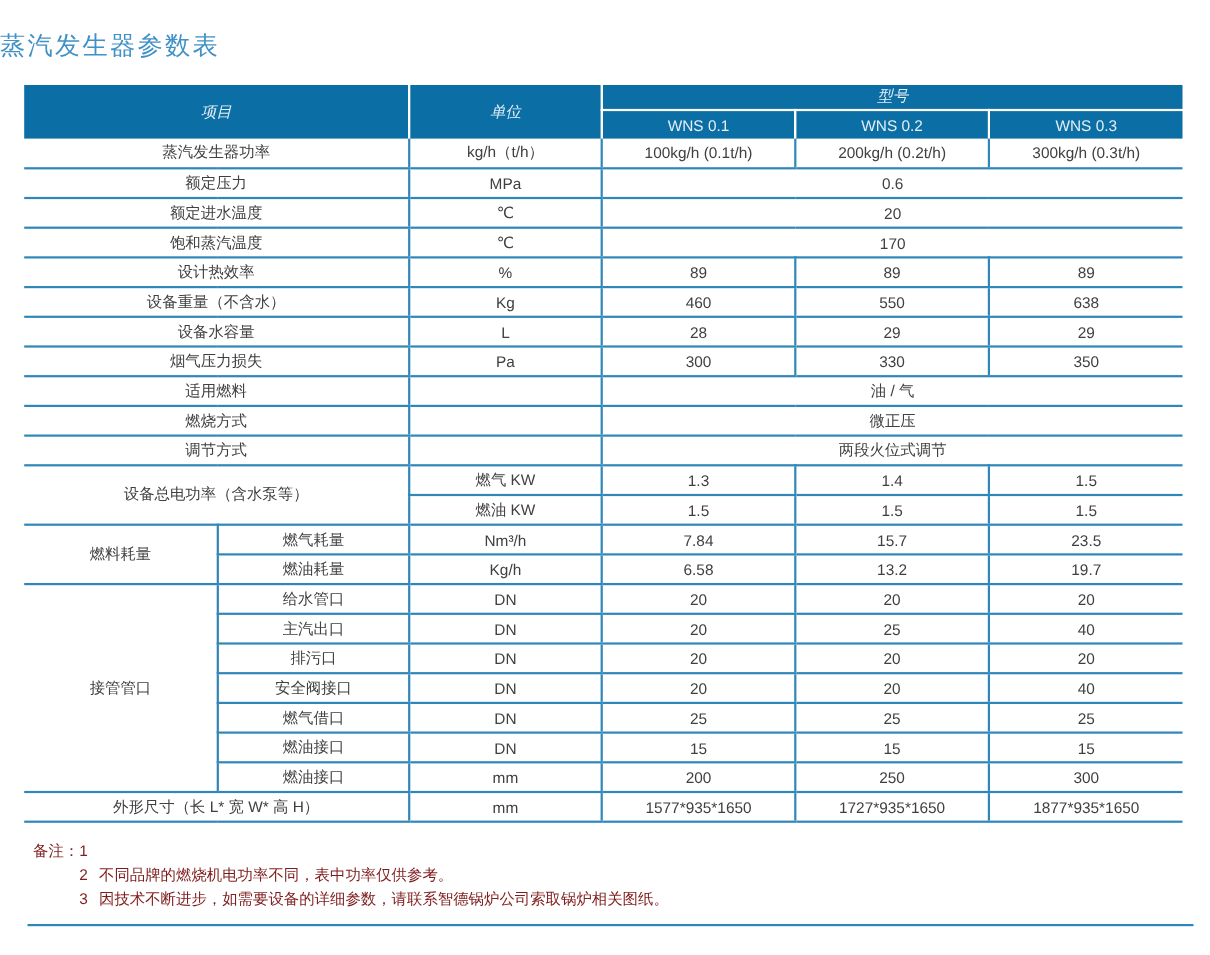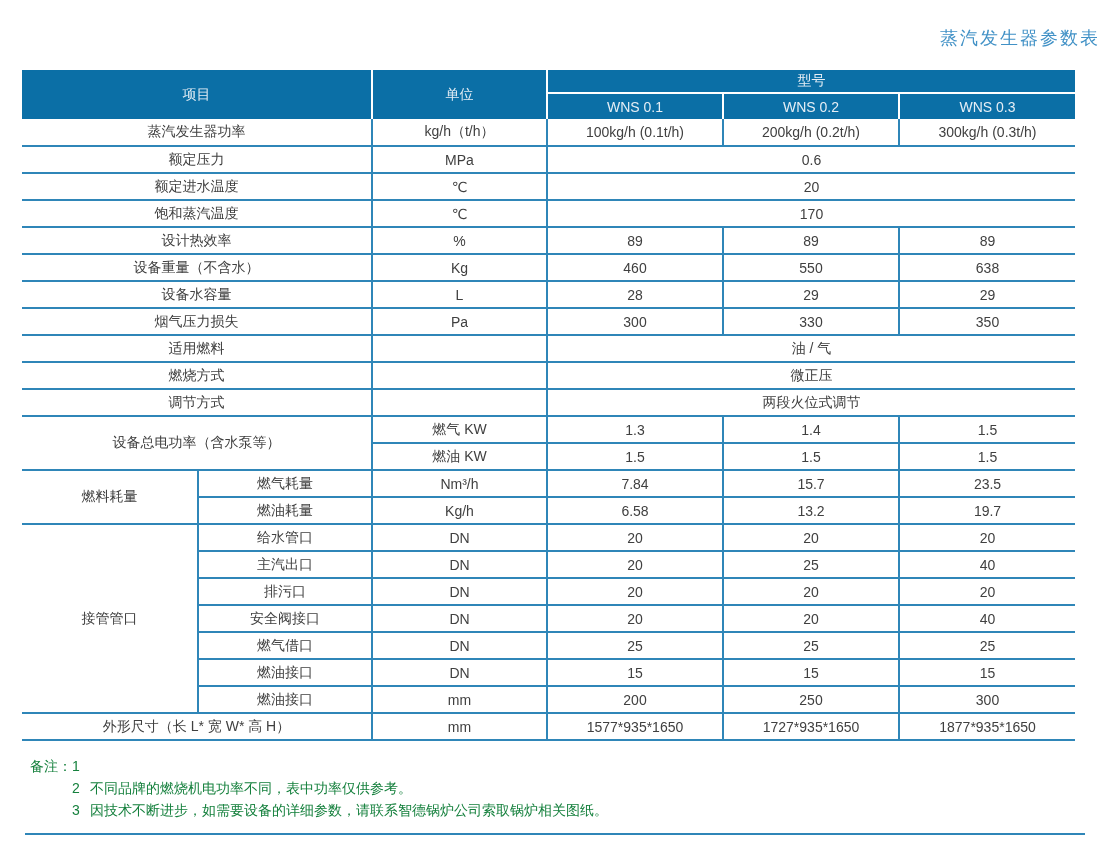--- a/index.html
+++ b/index.html
@@ -20,9 +20,9 @@
     overflow:hidden;
   }
   .page-title{
-    text-align:right;
+    text-align:left;
     color:var(--title);
-    font-size:18px;
+    font-size:23px;
     letter-spacing:2px;
     padding-top:26px;
     margin:0 0 20px 0;

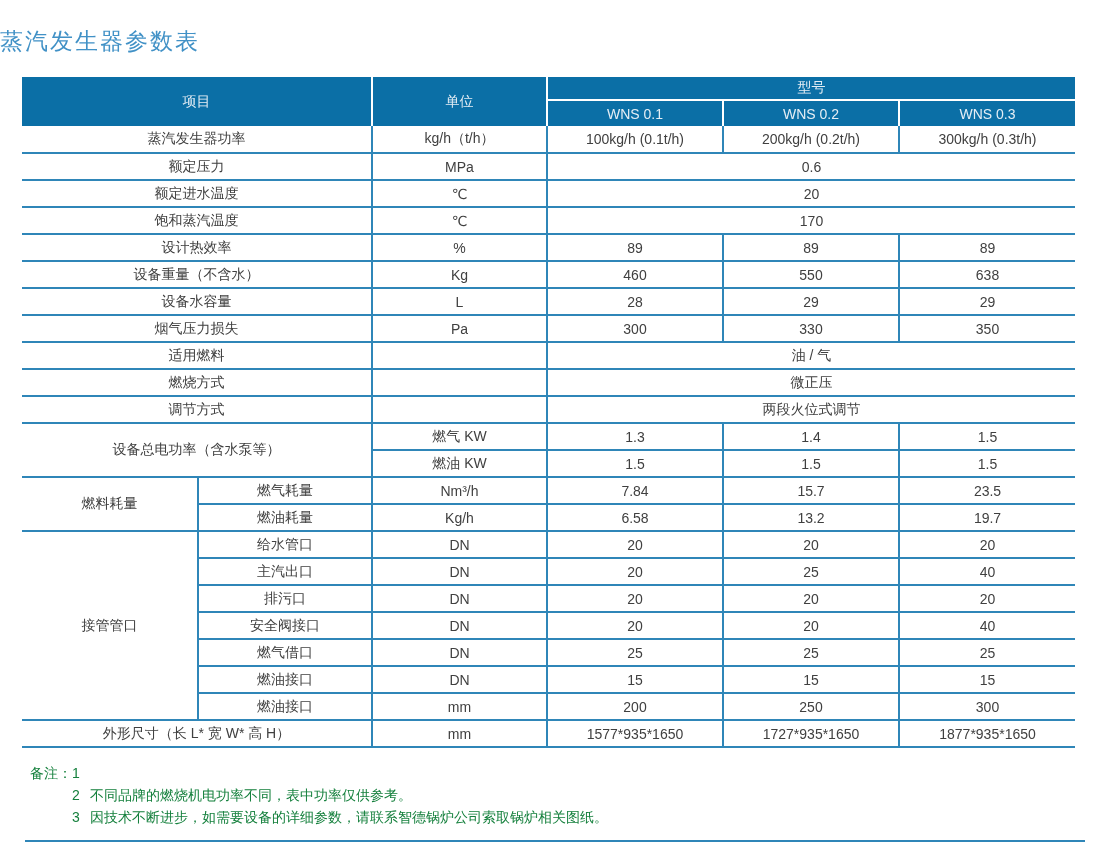--- a/index.html
+++ b/index.html
@@ -48,7 +48,7 @@
     font-weight:400;
     font-size:14px;
   }
-  thead tr.h1{height:23px;}
+  thead tr.h1{height:23px;font-style:italic;}
   thead tr.h2{height:26px;}
   thead th.wsep{border-left:2px solid #ffffff;}
   thead th.model-span{border-bottom:2px solid #ffffff;margin-left:40px;}

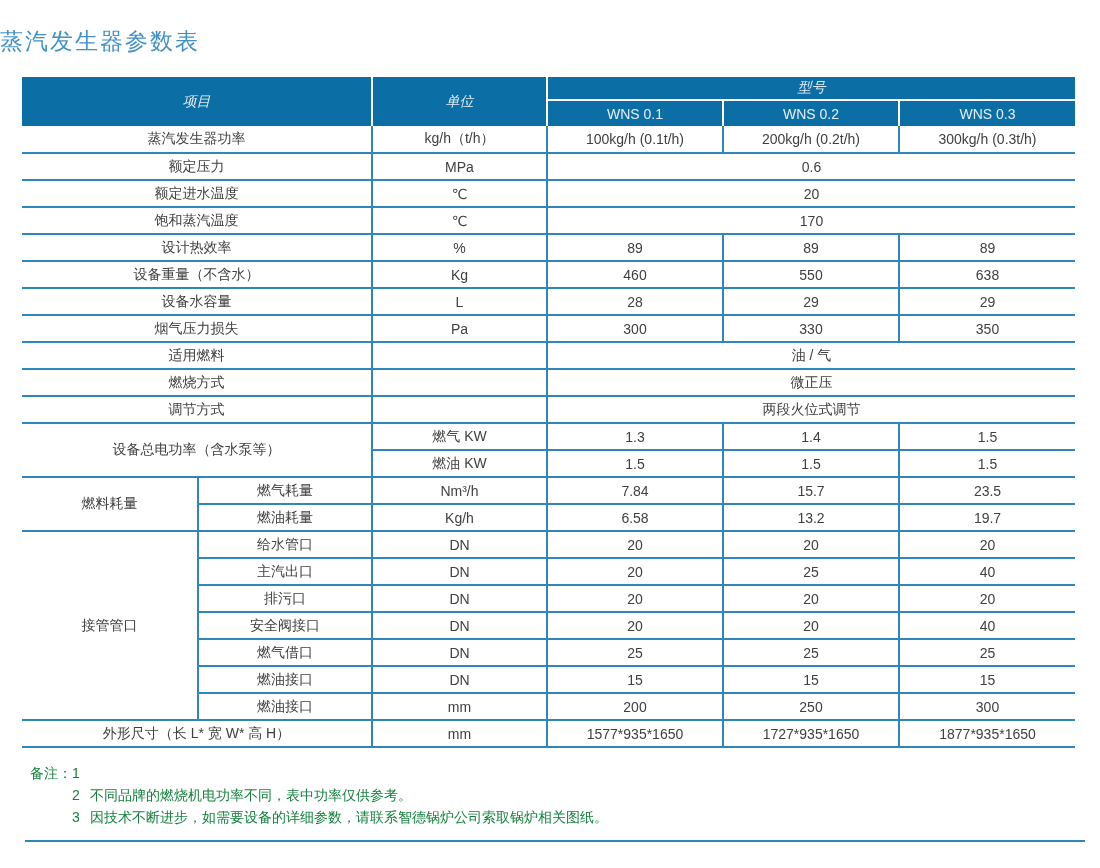--- a/index.html
+++ b/index.html
@@ -63,7 +63,7 @@
     font-size:14px;
     display:flex;
     align-items:flex-start;
-    color:#15803d;
+    color:#7f1d1d;
   }
   .notes .notes-label{flex:0 0 auto;line-height:22px;}
   .notes .note-lines{flex:0 0 auto;}

